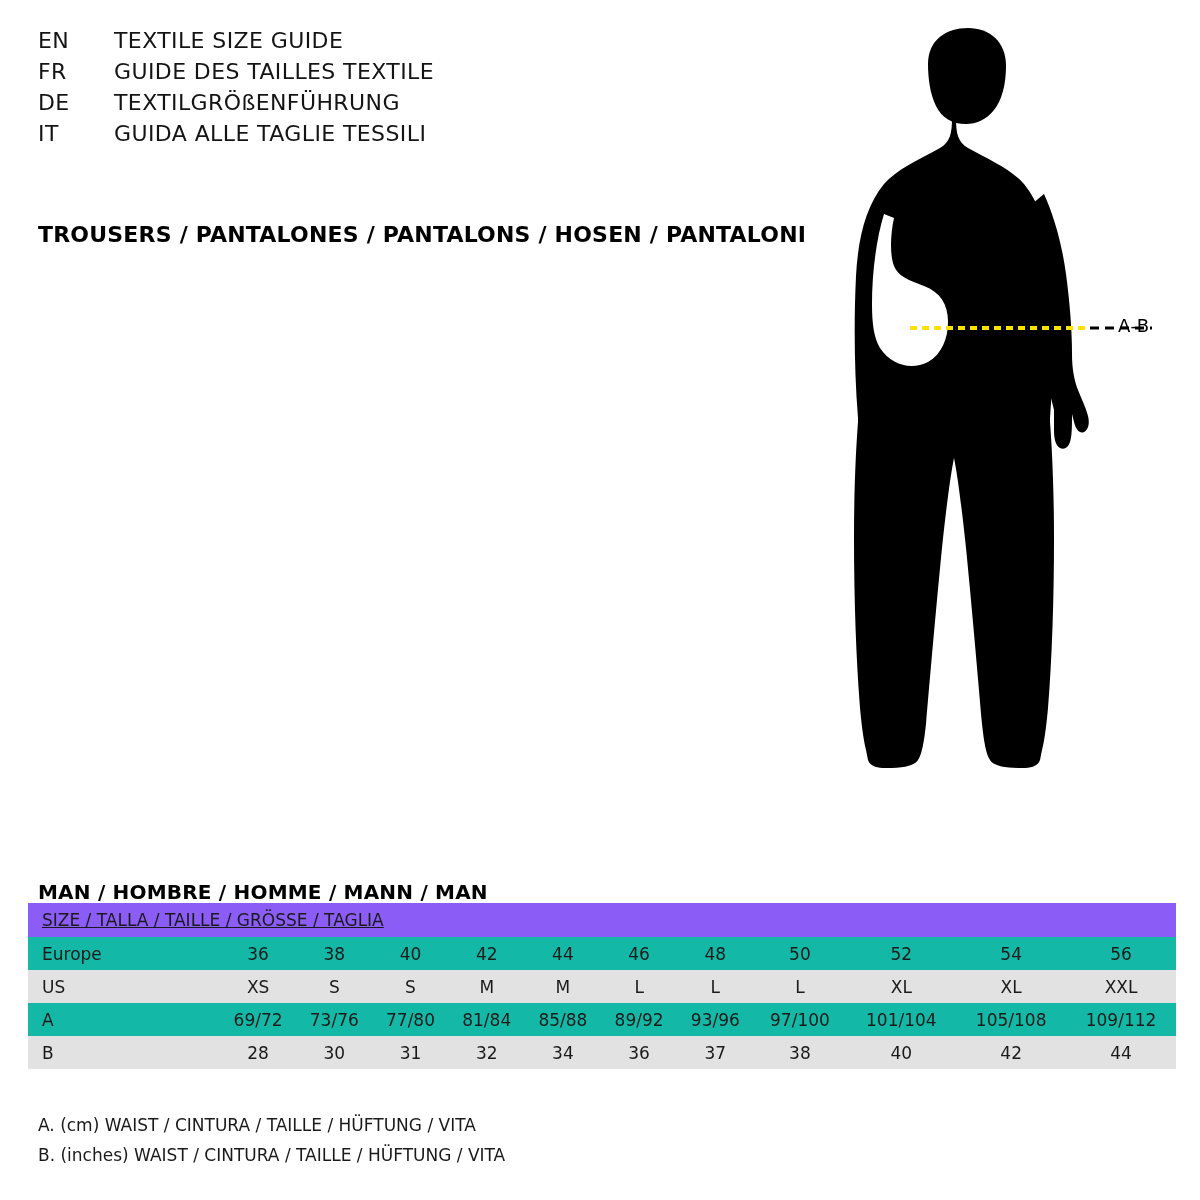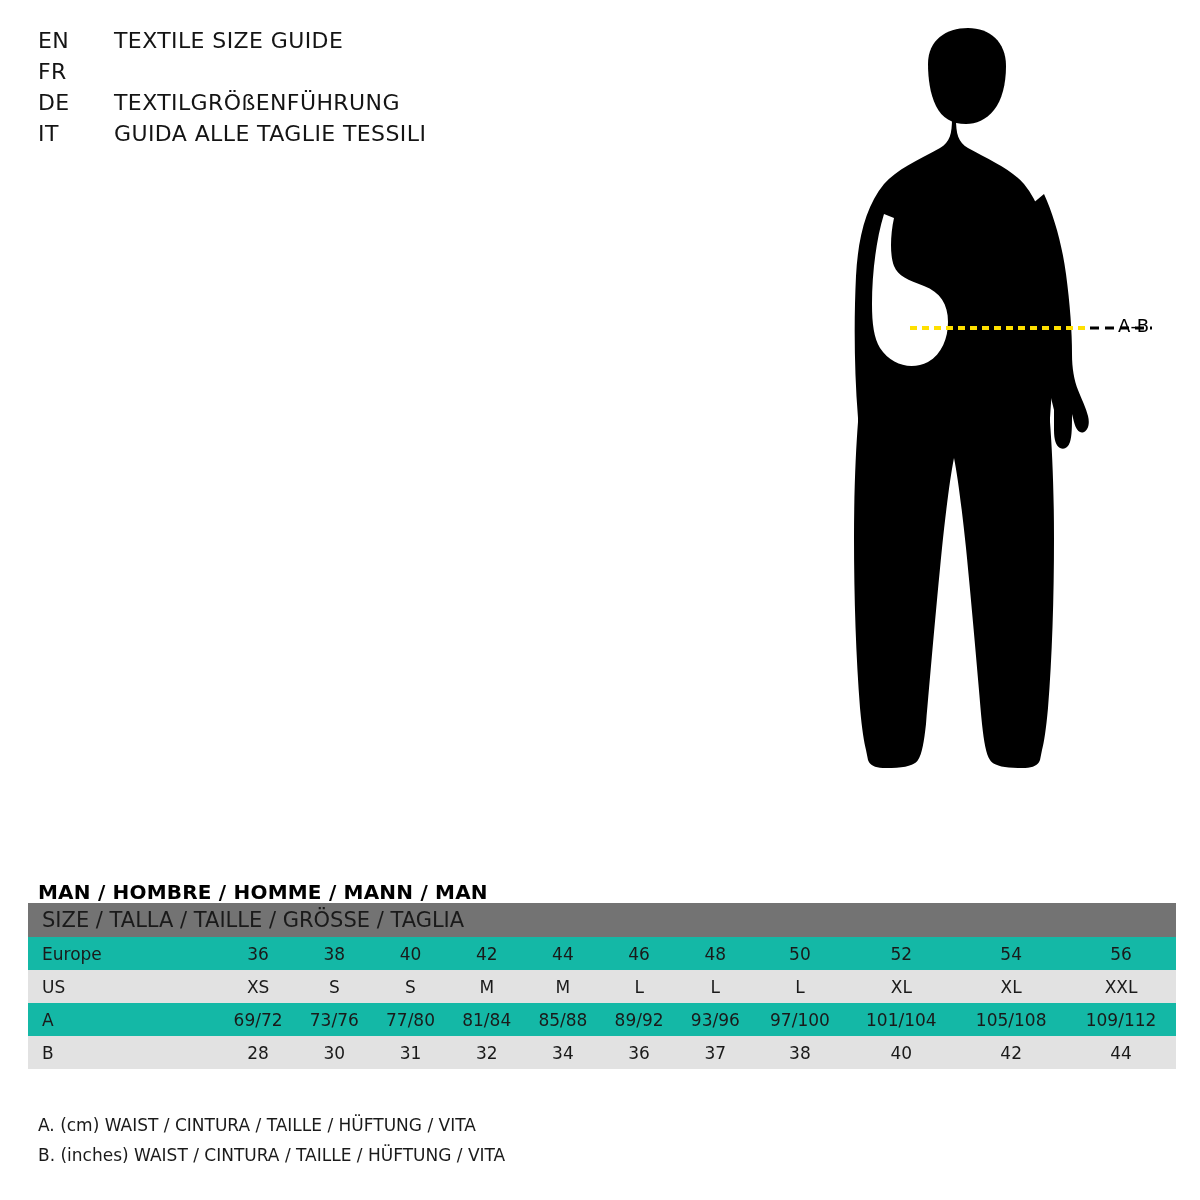--- a/index.html
+++ b/index.html
@@ -138,6 +138,7 @@
     </div>
     <div class="lang-row">
       <span class="lang-code">FR</span>
+      <span class="lang-text">GUIDE DES TAILLES TEXTILE</span>
     </div>
     <div class="lang-row">
       <span class="lang-code">DE</span>

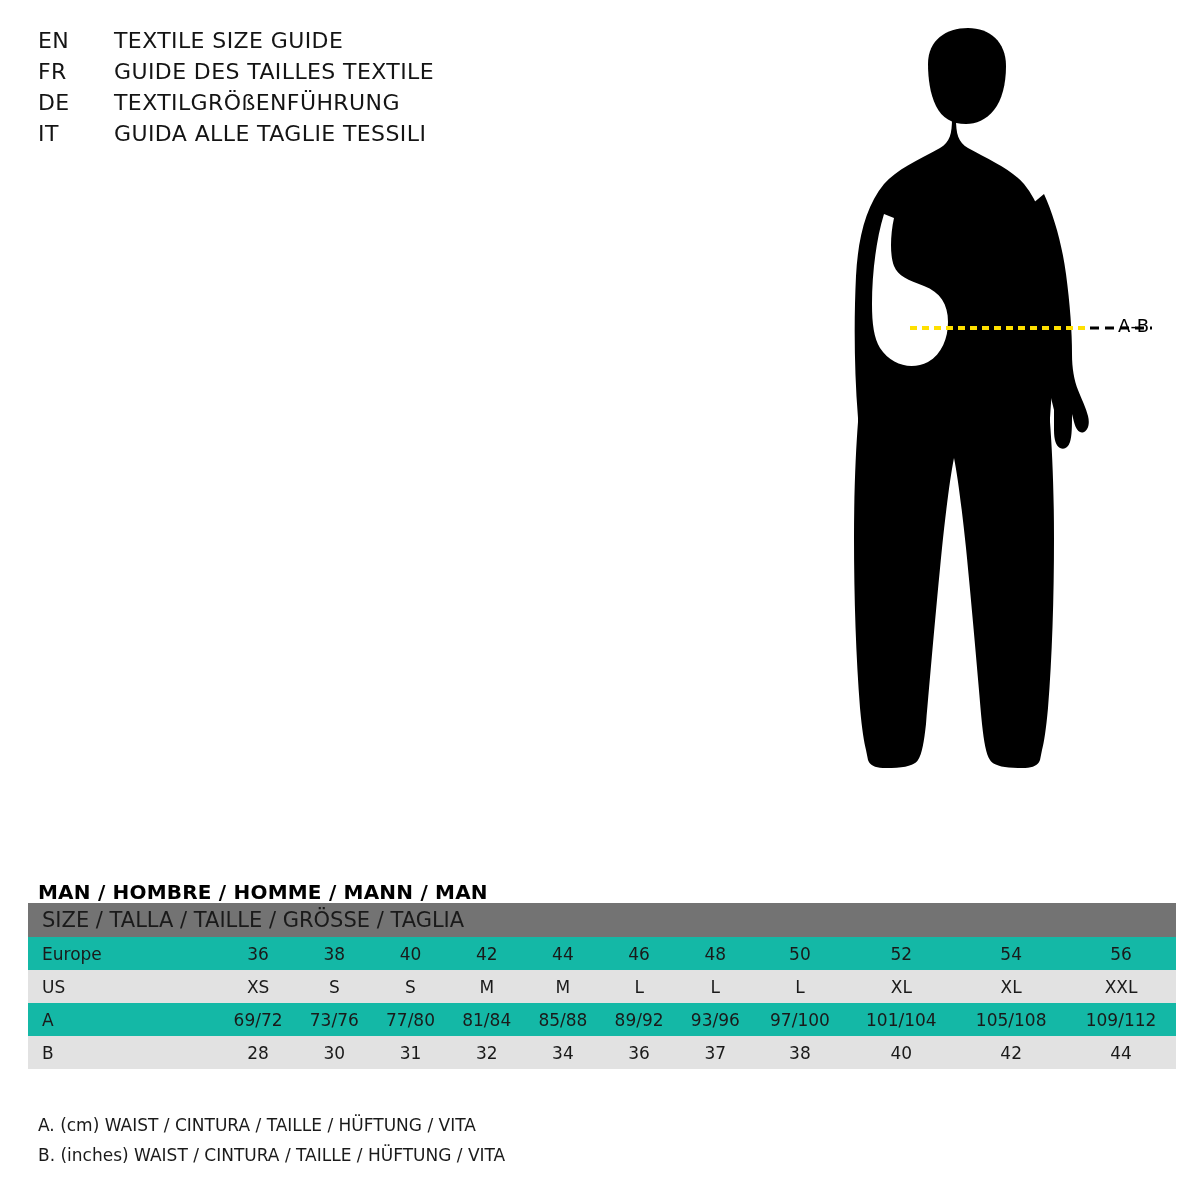--- a/index.html
+++ b/index.html
@@ -150,6 +150,7 @@
     </div>
   </div>
 
+  <div class="subject-line">TROUSERS / PANTALONES / PANTALONS / HOSEN / PANTALONI</div>
 
   <div class="figure-wrap">
     <svg class="figure-svg" width="400" height="790" viewBox="0 0 400 790" xmlns="http://www.w3.org/2000/svg">

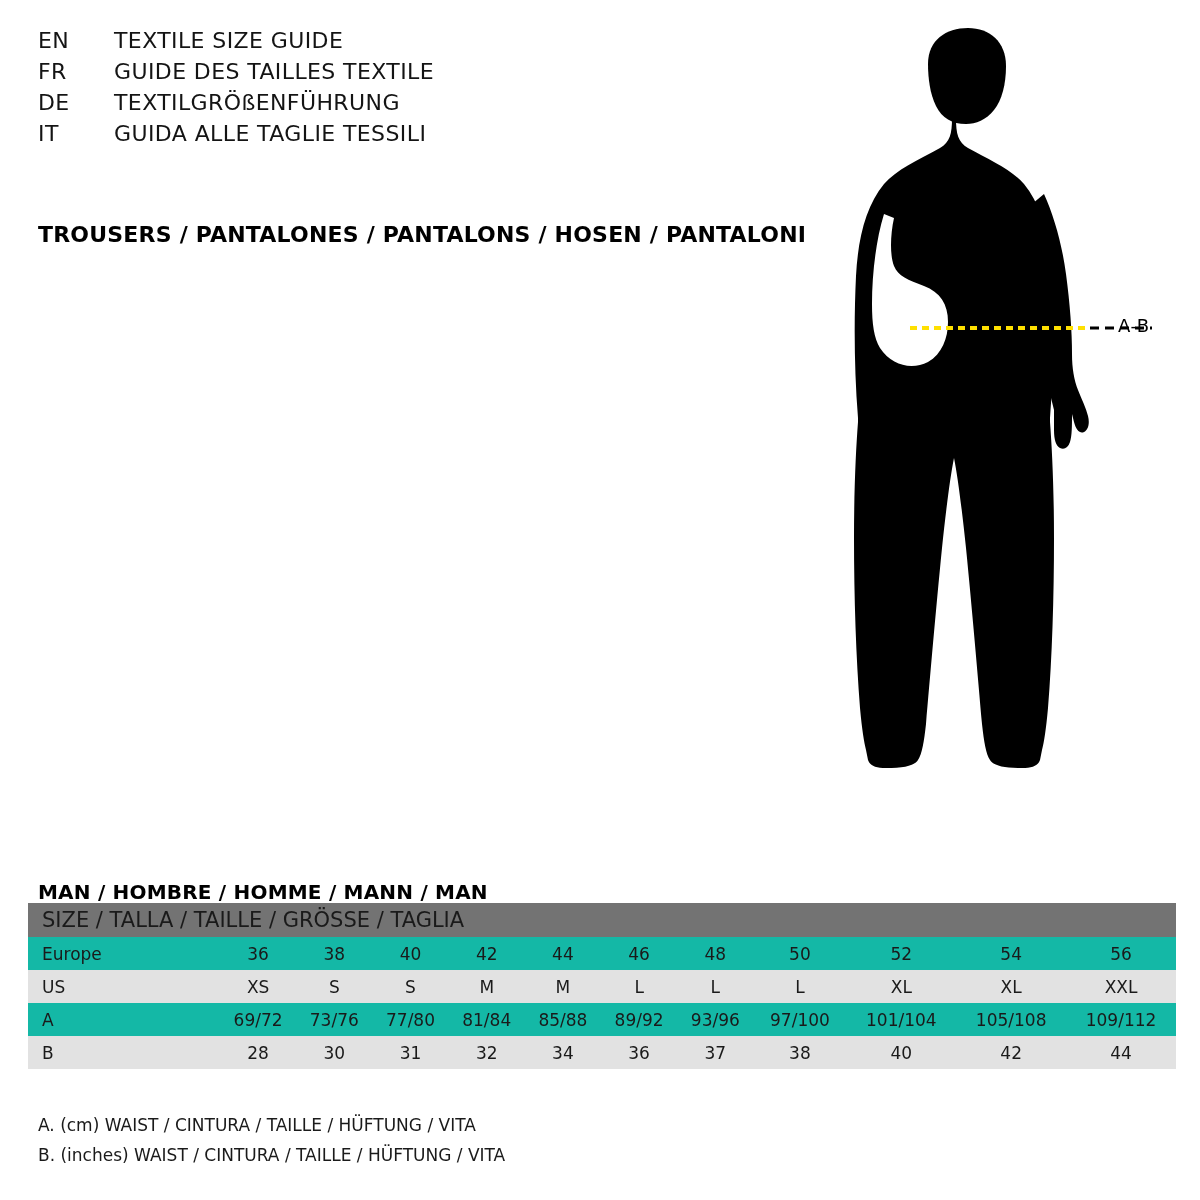--- a/index.html
+++ b/index.html
@@ -109,9 +109,10 @@
     width: 178px;
   }
   tr.head-row td {
-    background: #737373;
-    font-size: 21px;
+    background: #8b5cf6;
+    font-size: 17px;
     height: 34px;
+    text-decoration: underline;
   }
   tr.light td { background: #14b8a6; }
   tr.dark td  { background: #e2e2e2; }

